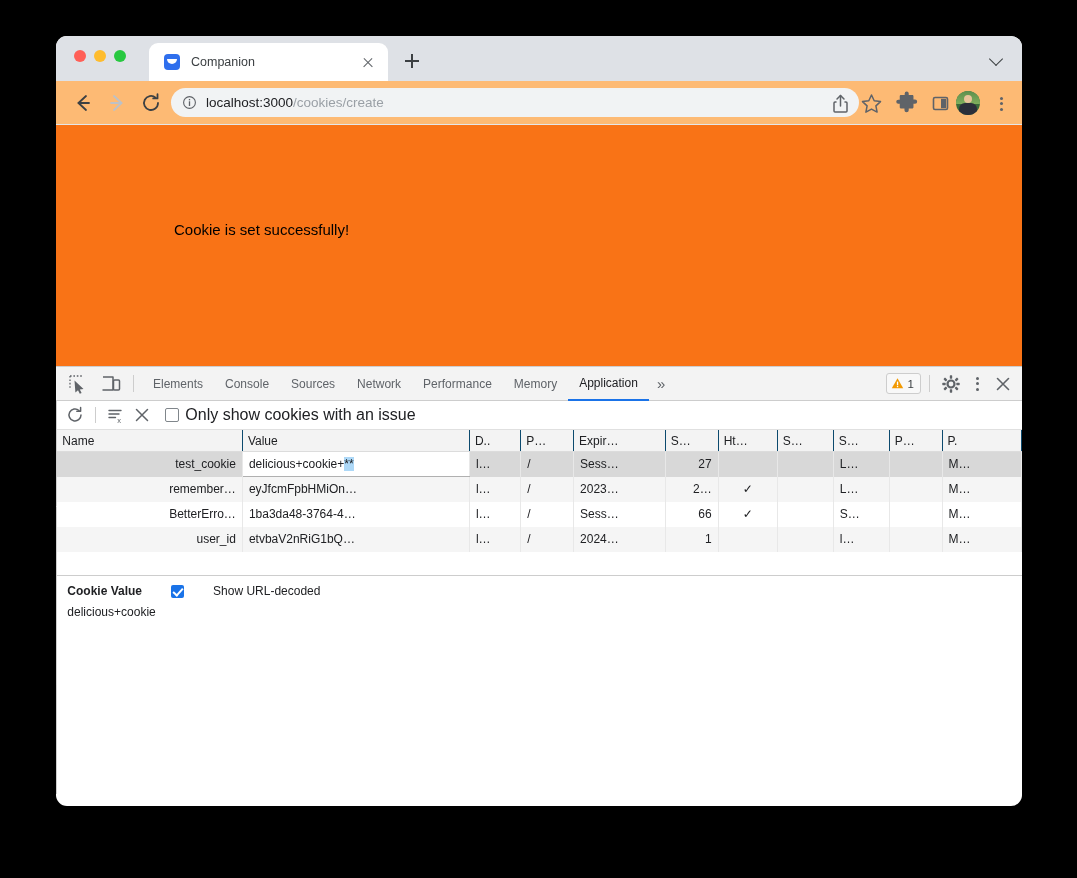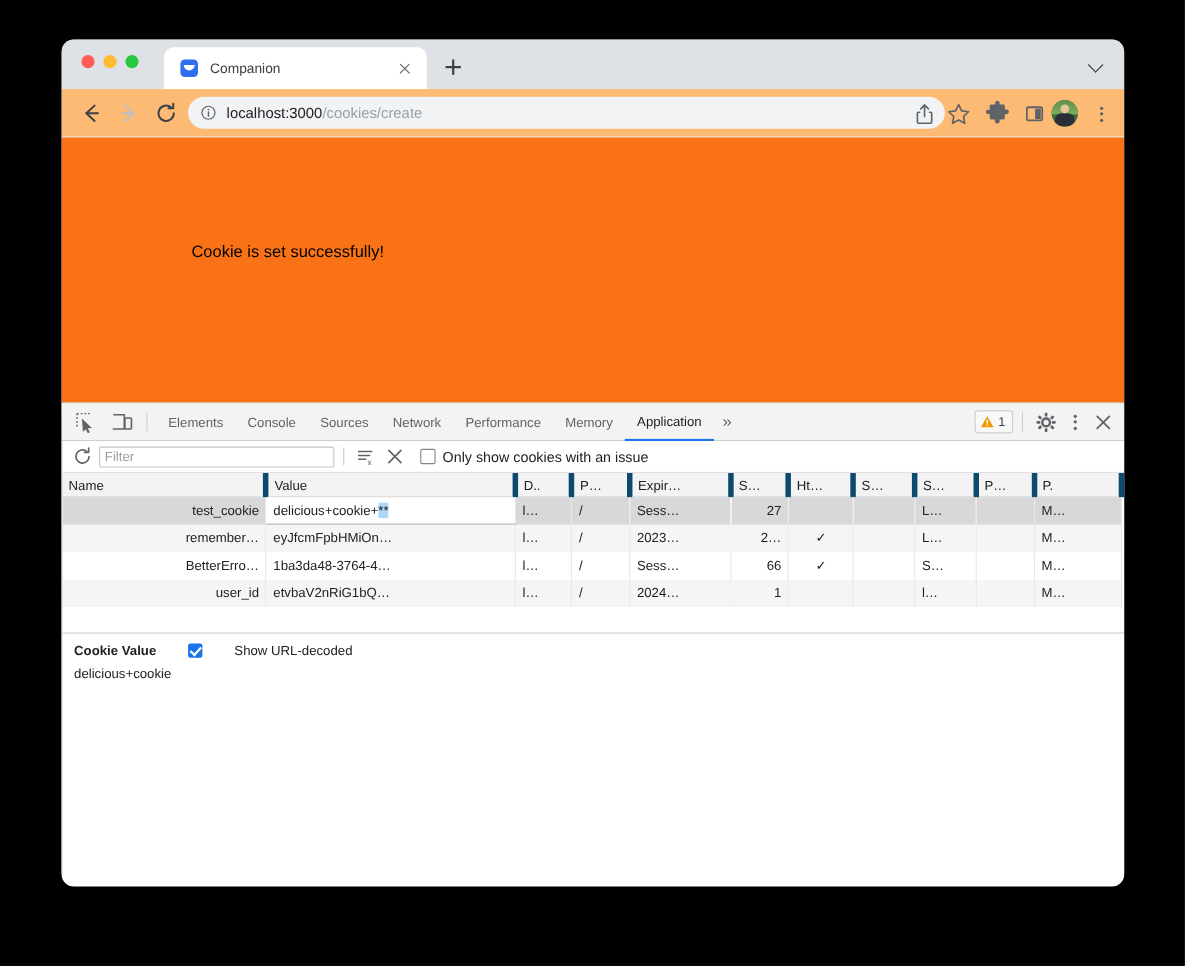--- a/index.html
+++ b/index.html
@@ -736,7 +736,6 @@
               <path d="M17.6 3.4 V7.2 H13.8" fill="none" stroke="#5f6368" stroke-width="1.5" stroke-linecap="round" stroke-linejoin="round"></path>
             </svg>
           </div>
-          <input id="ct-filter-input" type="text" placeholder="Filter" style="">
           <div class="ct-sep"></div>
           <div id="ct-clearfilters">
             <svg width="22" height="20" viewBox="0 0 22 20">

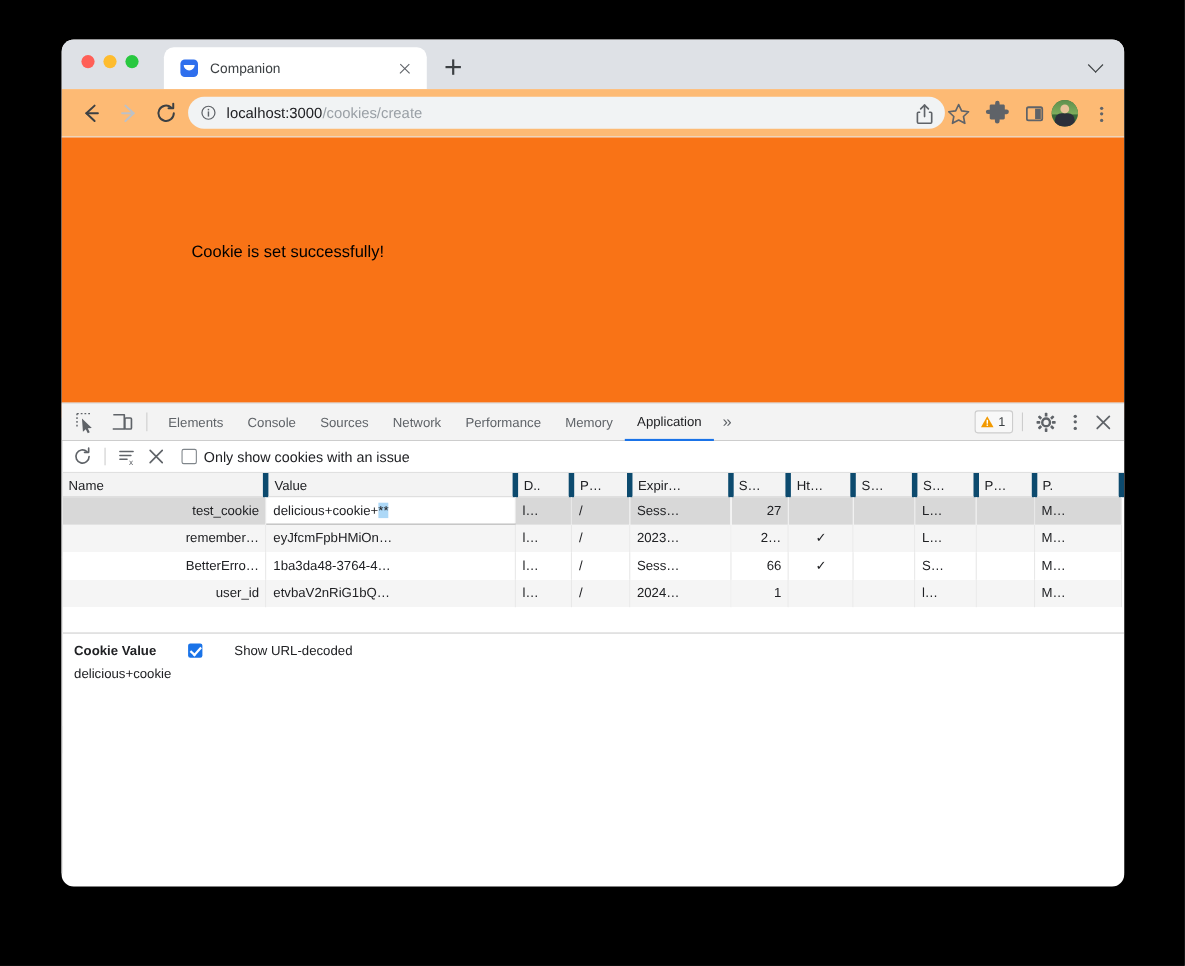--- a/index.html
+++ b/index.html
@@ -401,7 +401,7 @@
     background: #ffffff;
     flex: 0 0 auto;
   }
-  #ct-issue-label { font-size: 13px; color: #202124; }
+  #ct-issue-label { font-size: 16px; color: #202124; }
 
   
   #cookie-table { width: 100%; border-collapse: collapse; table-layout: fixed; }

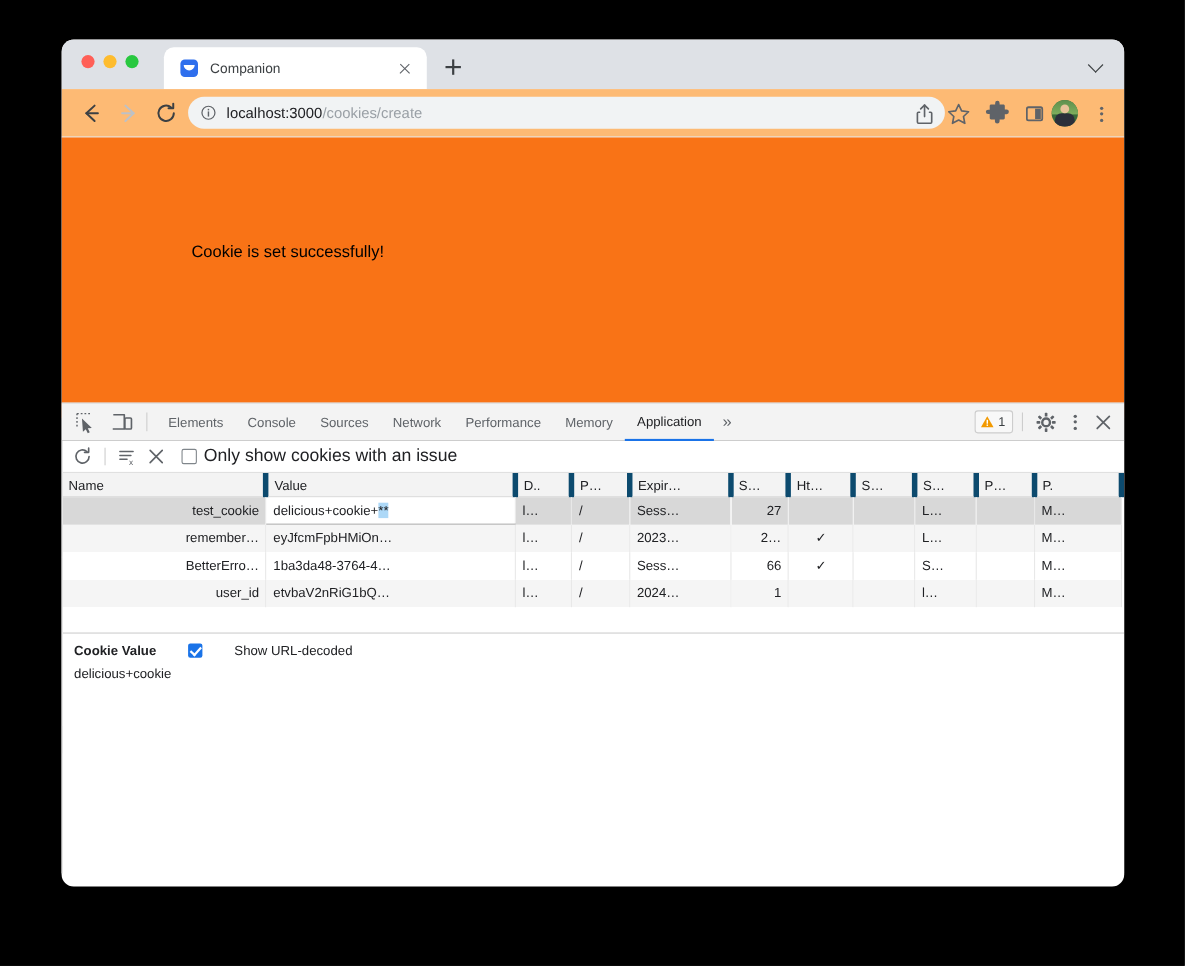--- a/index.html
+++ b/index.html
@@ -408,7 +408,7 @@
   #cookie-table th {
     height: 21px;
     background: #f3f3f3;
-    border-right: 5px solid #0c4a6e;
+    border-right: 1px solid #0c4a6e;
     border-bottom: 1px solid #dcdcdc;
     font-weight: 400;
     font-size: 12px;

